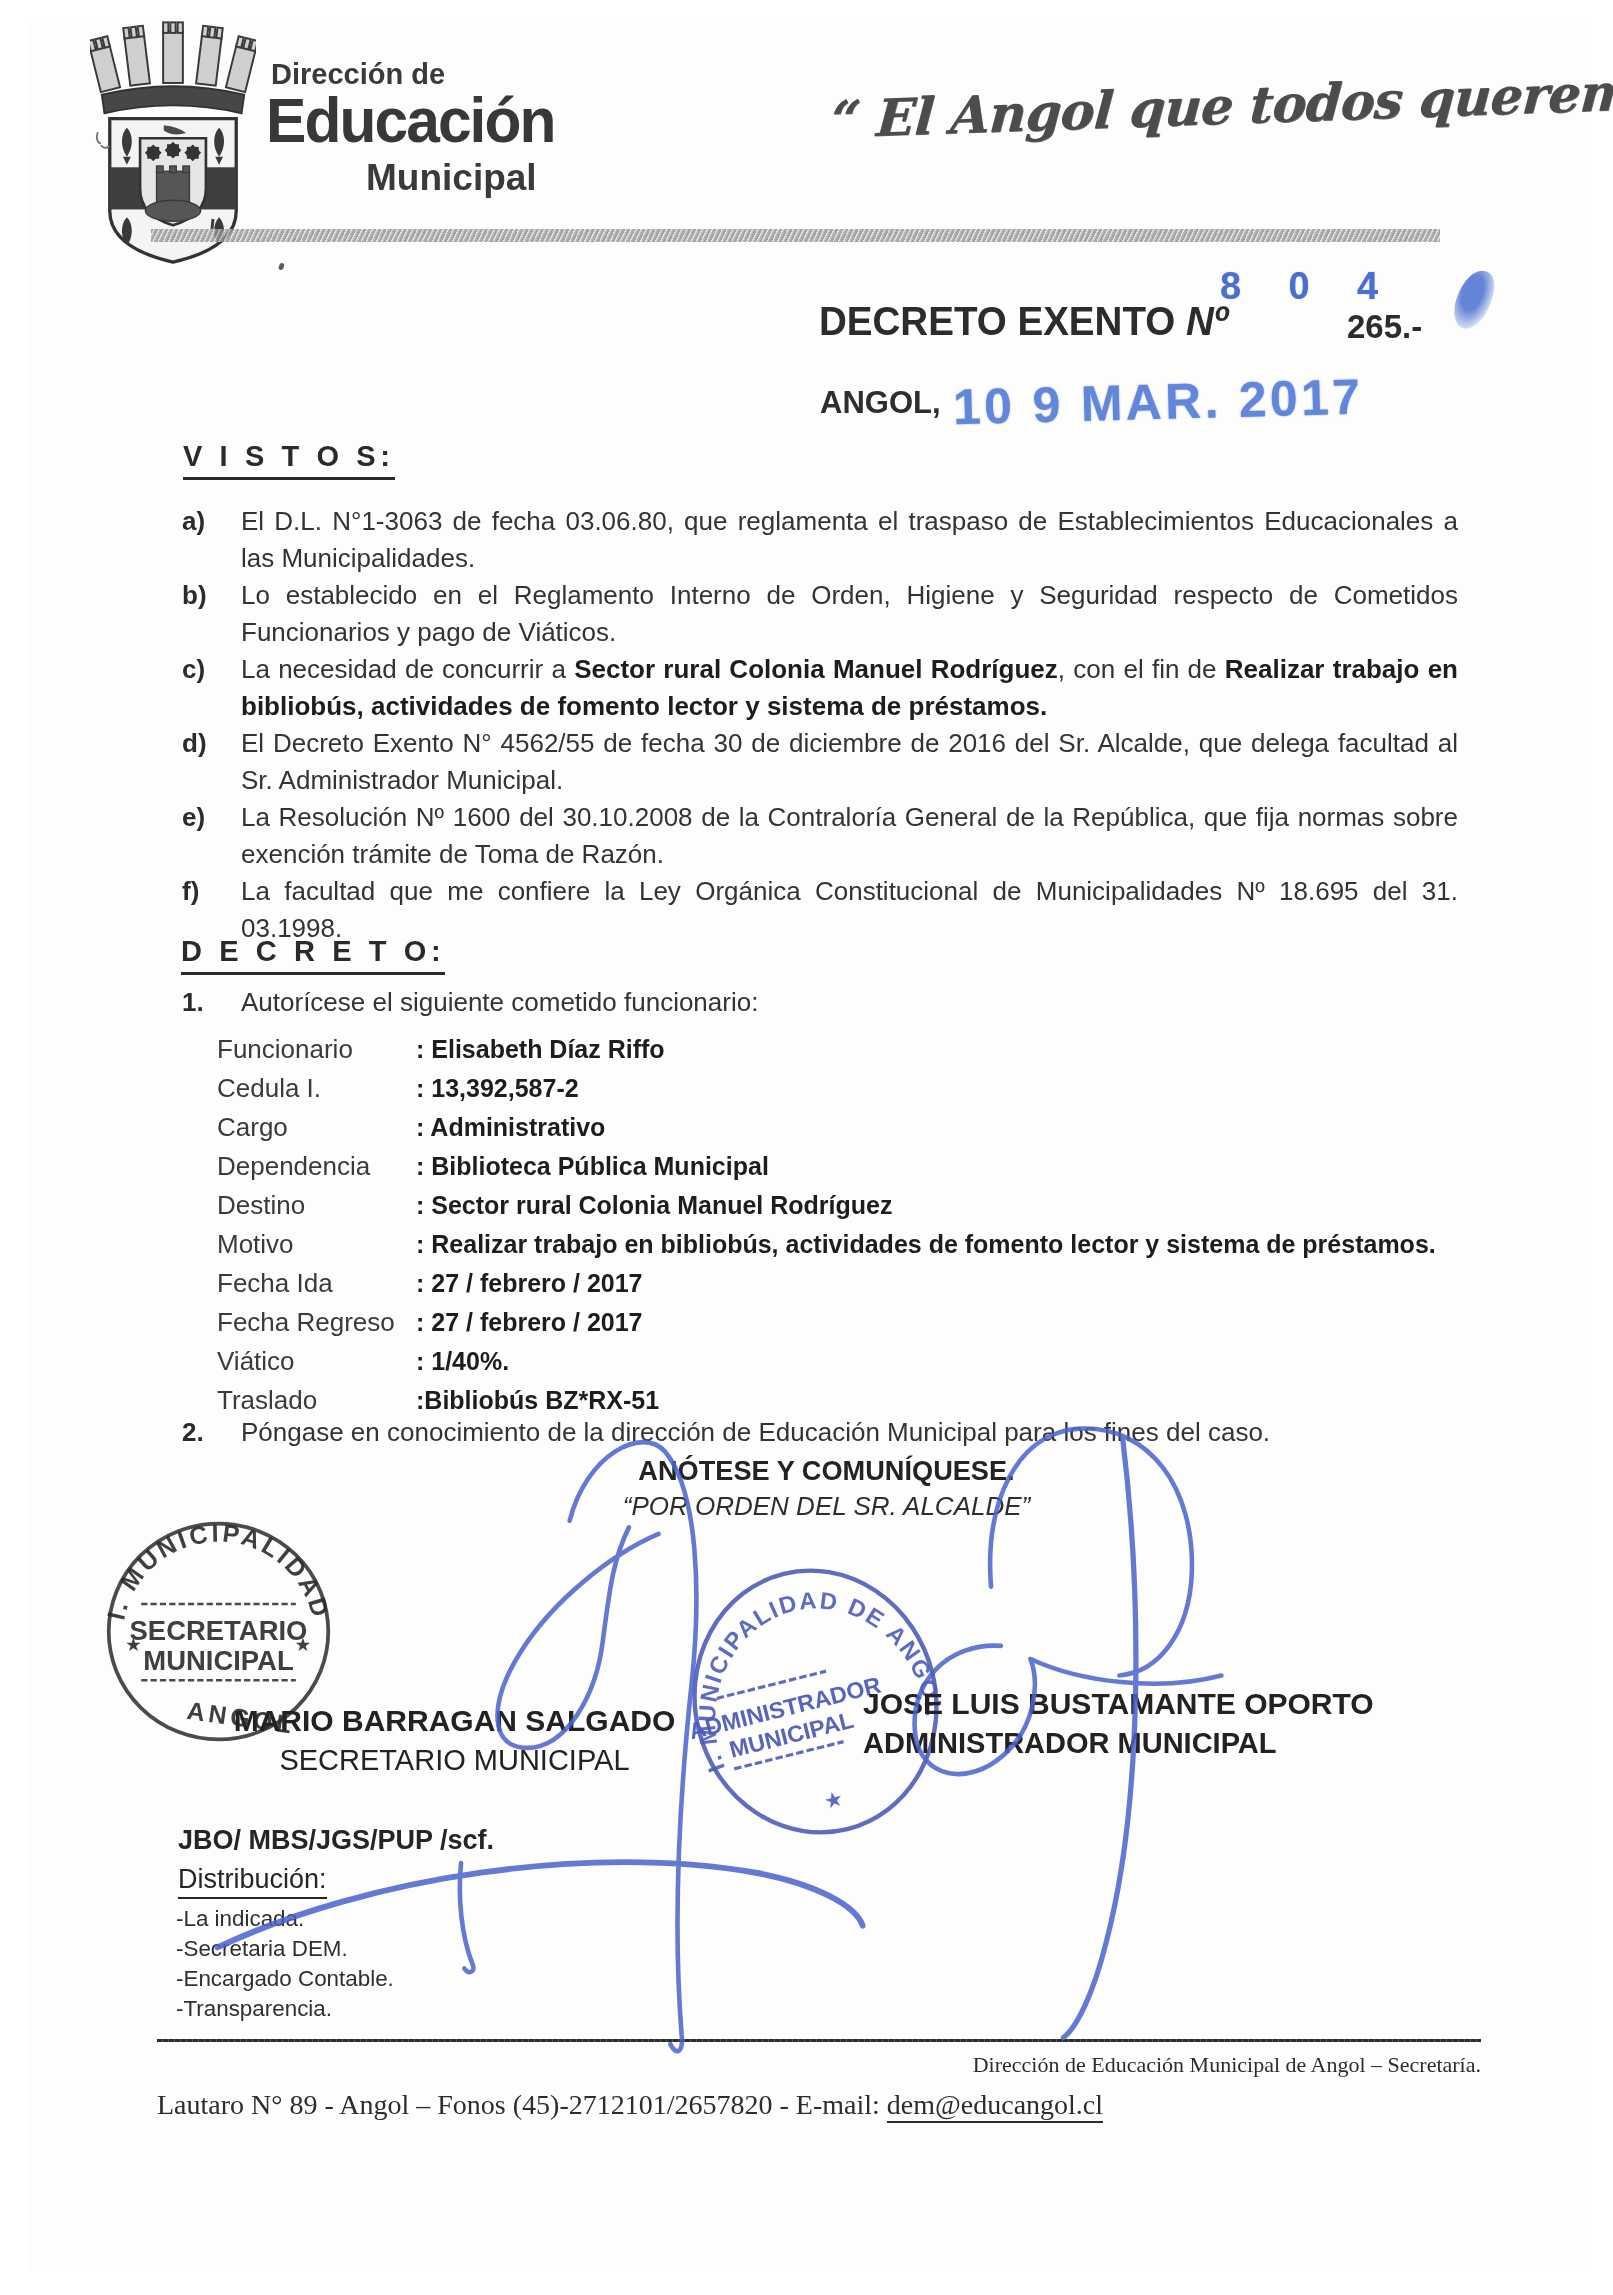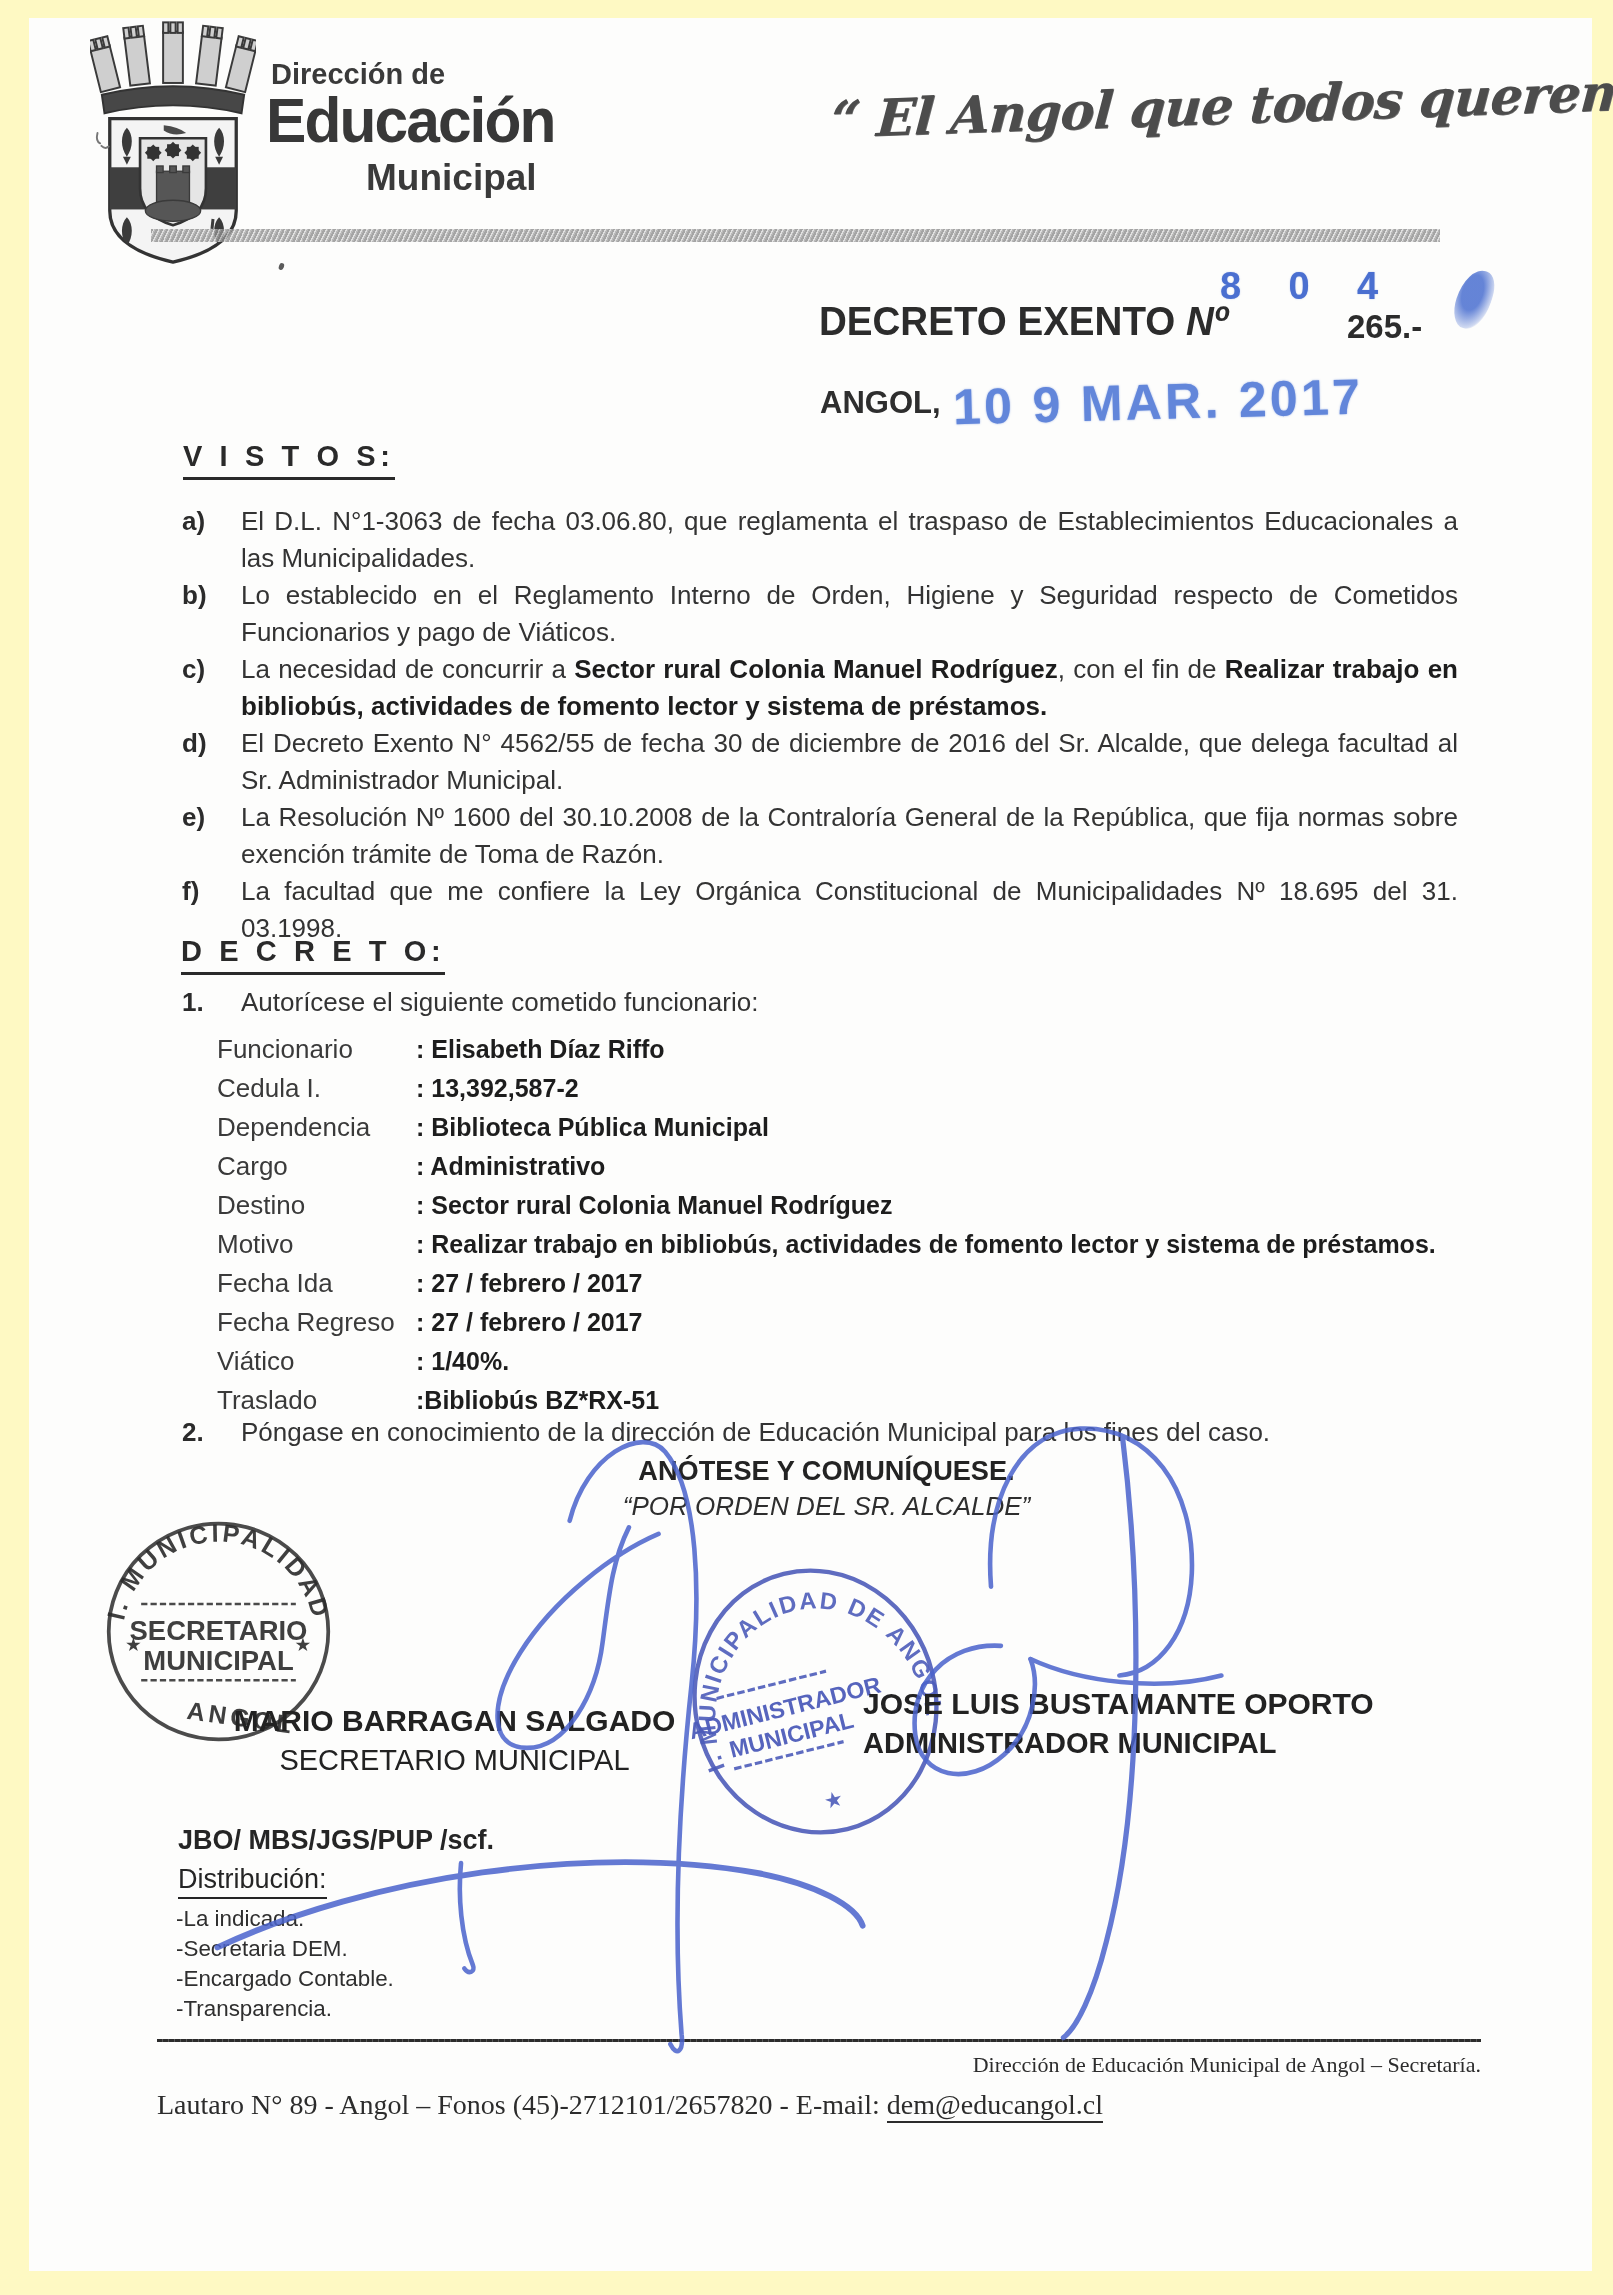--- a/index.html
+++ b/index.html
@@ -3,7 +3,7 @@
 <meta charset="utf-8">
 <style>
   html,body{margin:0;padding:0;background:#000;}
-  #canvas{position:relative;width:1614px;height:2295px;background:#fef9c3;overflow:hidden;
+  #canvas{position:relative;width:1614px;height:2295px;background:#ffffff;overflow:hidden;
           font-family:"Liberation Sans",sans-serif;color:#333;}
   .page{position:absolute;left:29px;top:18.4px;width:1563px;height:2253px;background:#fdfdfc;}
   .abs{position:absolute;}

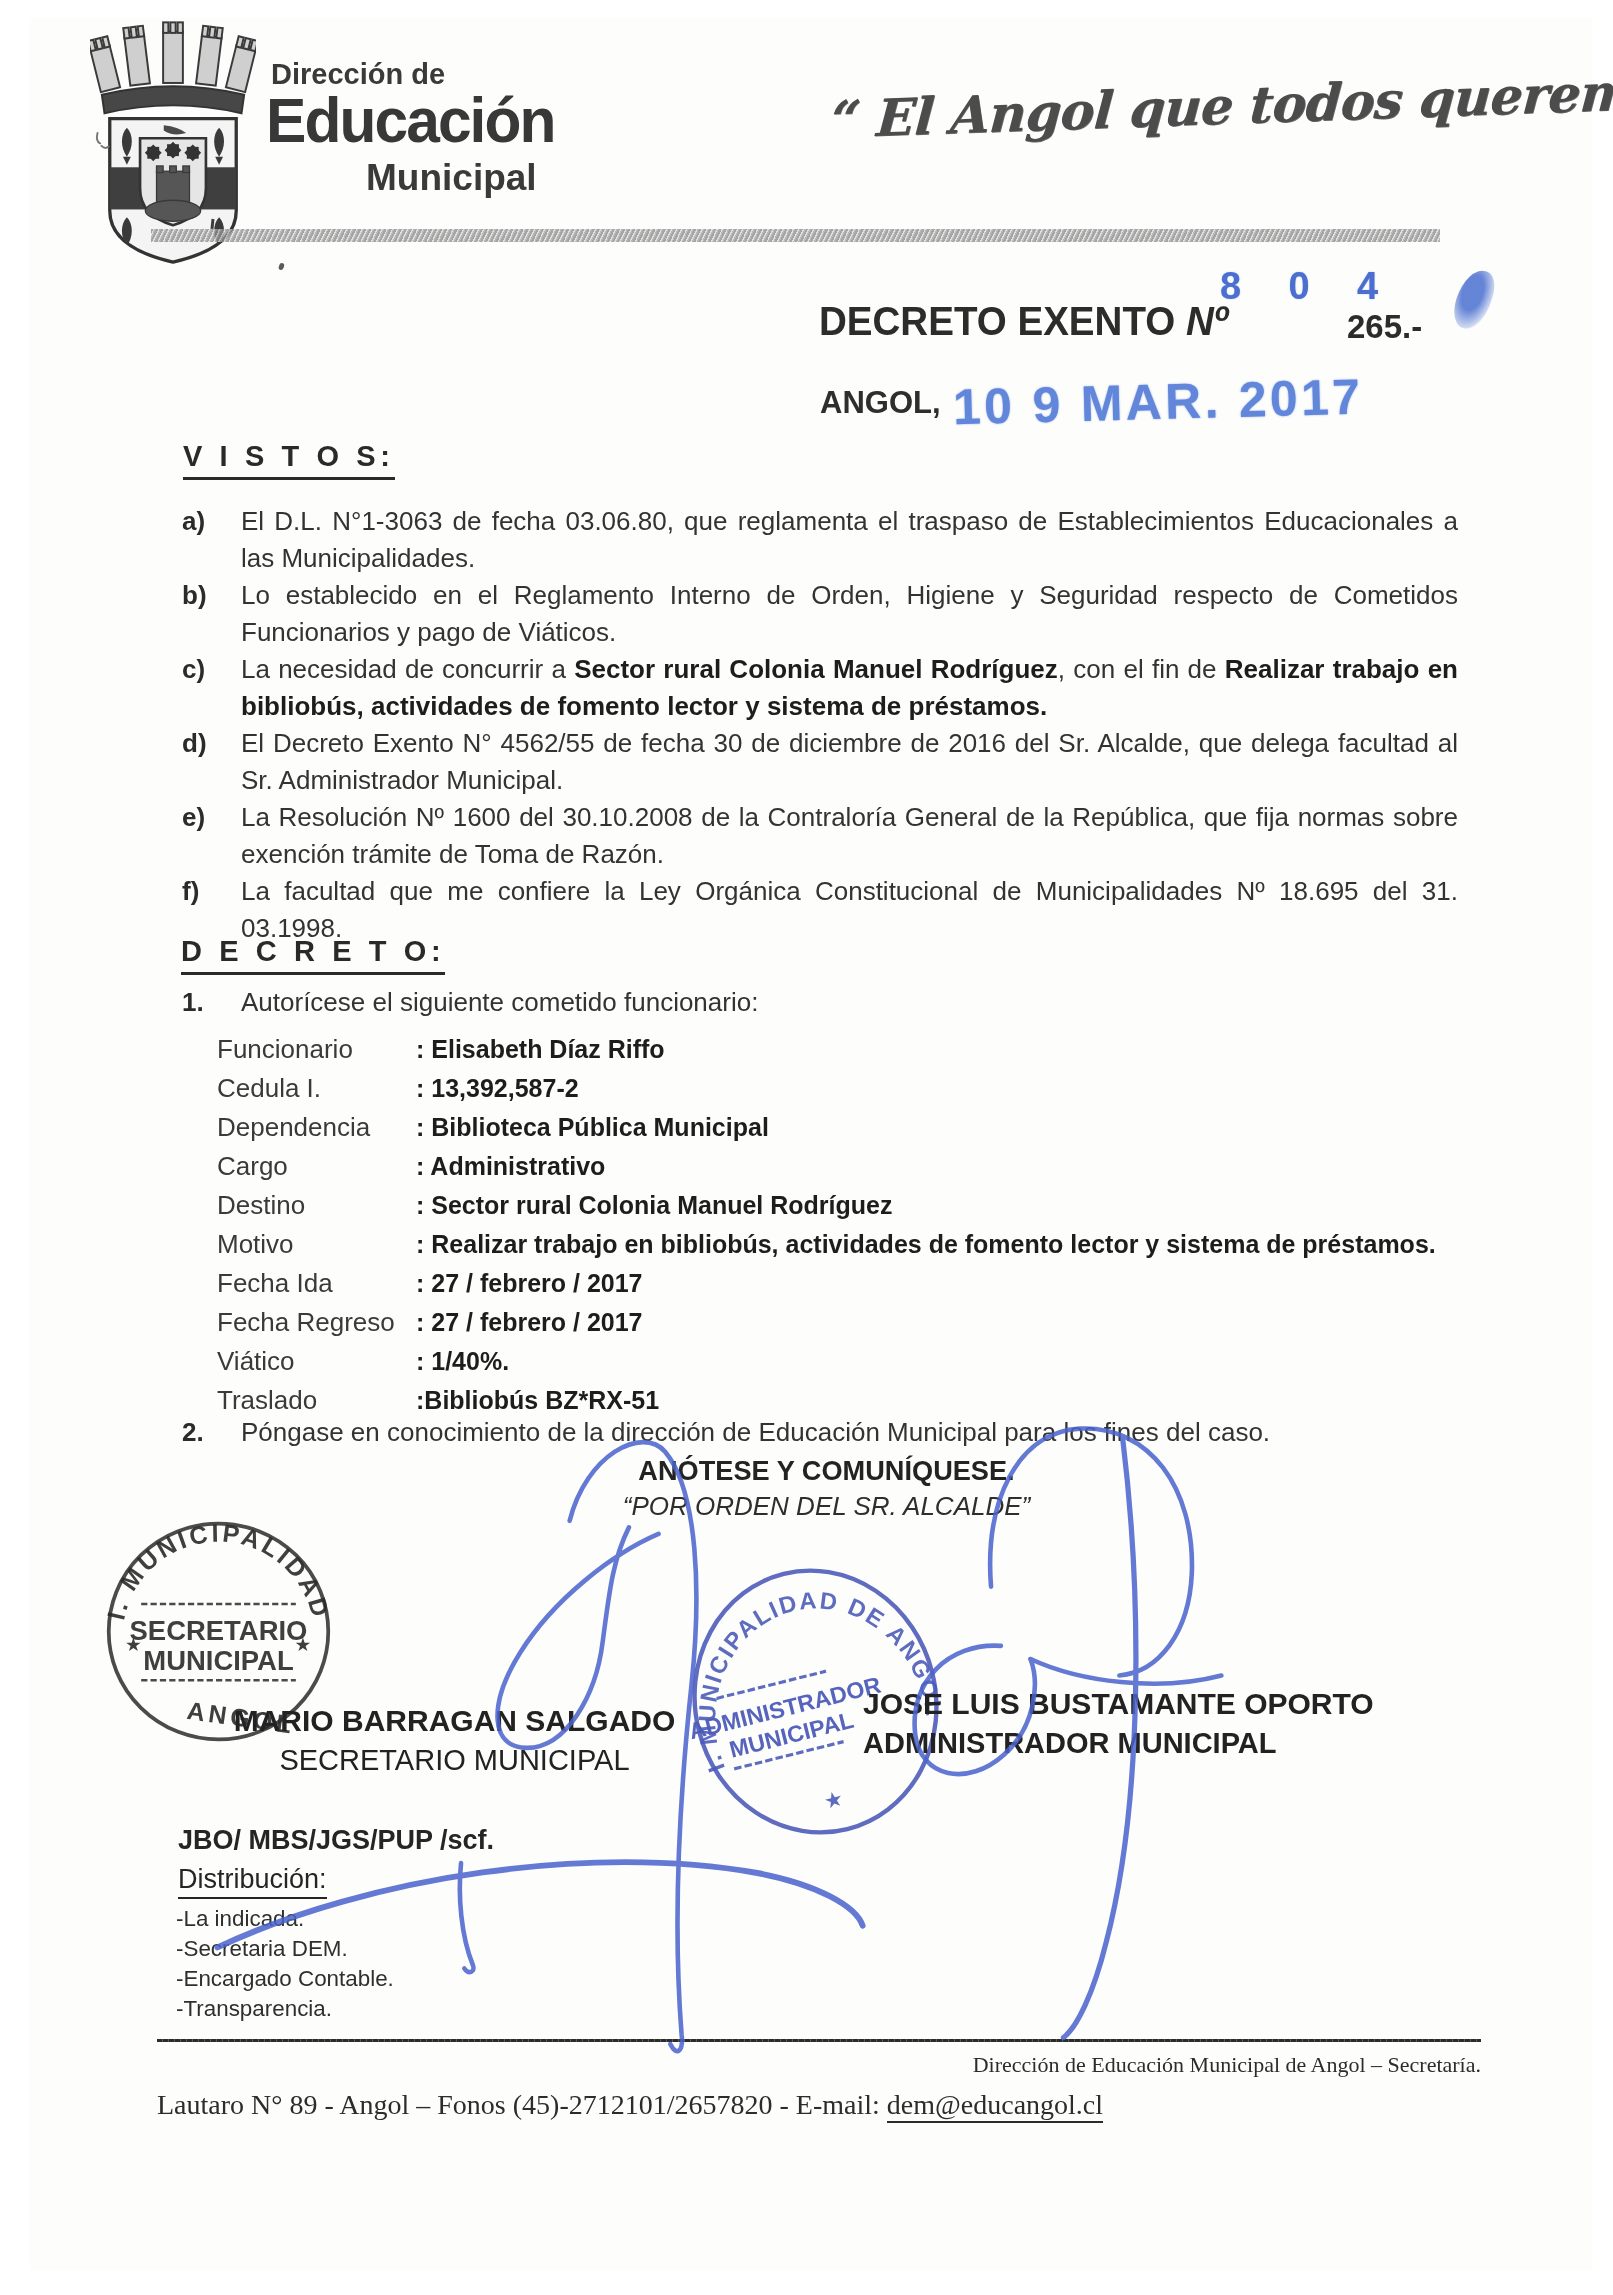--- a/index.html
+++ b/index.html
@@ -217,8 +217,8 @@
   <div class="abs fields">
     <div class="frow"><span class="flab">Funcionario</span><span class="fval">: Elisabeth Díaz Riffo</span></div>
     <div class="frow"><span class="flab">Cedula I.</span><span class="fval">: 13,392,587-2</span></div>
+    <div class="frow"><span class="flab">Cargo</span><span class="fval">: Administrativo</span></div>
     <div class="frow"><span class="flab">Dependencia</span><span class="fval">: Biblioteca Pública Municipal</span></div>
-    <div class="frow"><span class="flab">Cargo</span><span class="fval">: Administrativo</span></div>
     <div class="frow"><span class="flab">Destino</span><span class="fval">: Sector rural Colonia Manuel Rodríguez</span></div>
     <div class="frow"><span class="flab">Motivo</span><span class="fval">: Realizar trabajo en bibliobús, actividades de fomento lector y sistema de préstamos.</span></div>
     <div class="frow"><span class="flab">Fecha Ida</span><span class="fval">: 27 / febrero / 2017</span></div>

